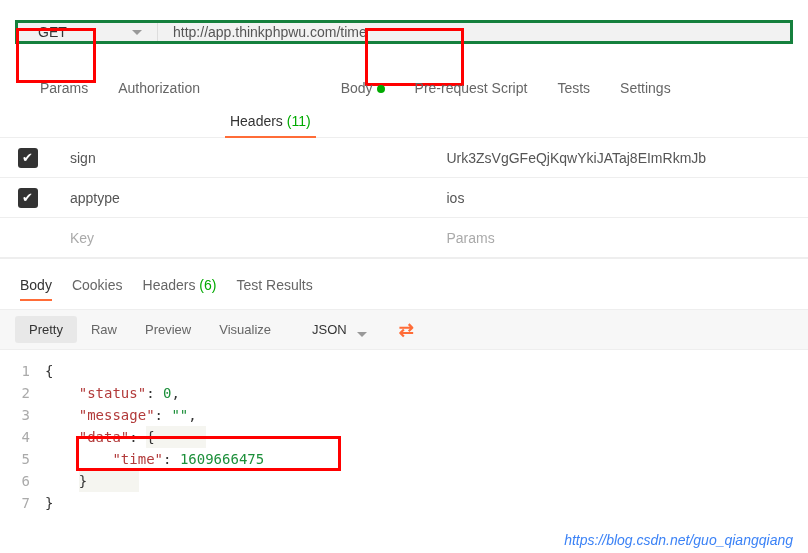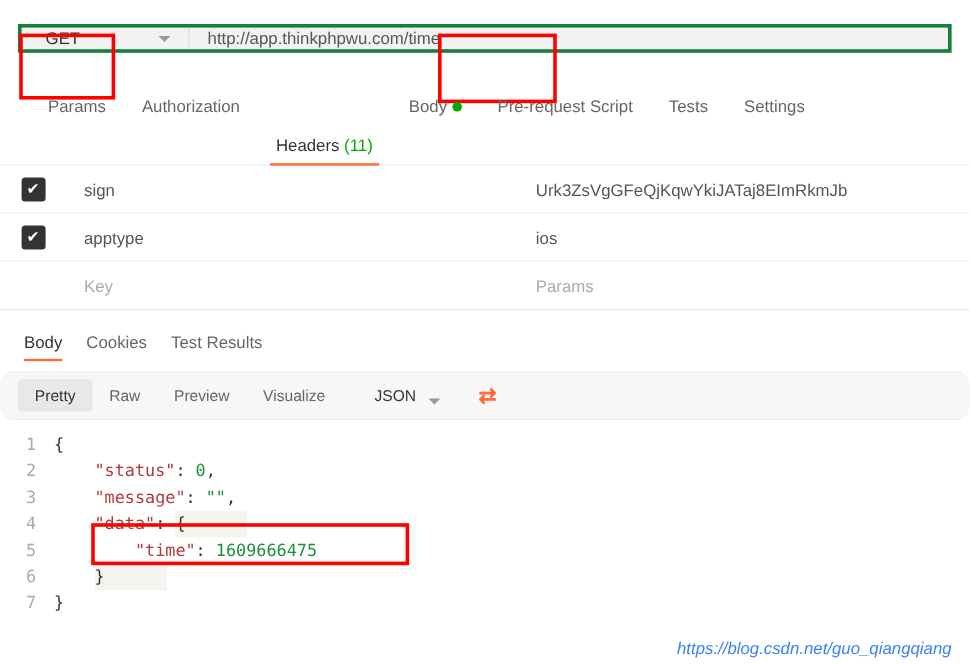--- a/index.html
+++ b/index.html
@@ -110,6 +110,7 @@
 <div class="tabs-response">
   <div class="tab-response active">Body</div>
   <div class="tab-response">Cookies</div>
+  <div class="tab-response"><span>Headers</span> <span class="tab-count">(6)</span></div>
   <div class="tab-response">Test Results</div>
 </div>
 

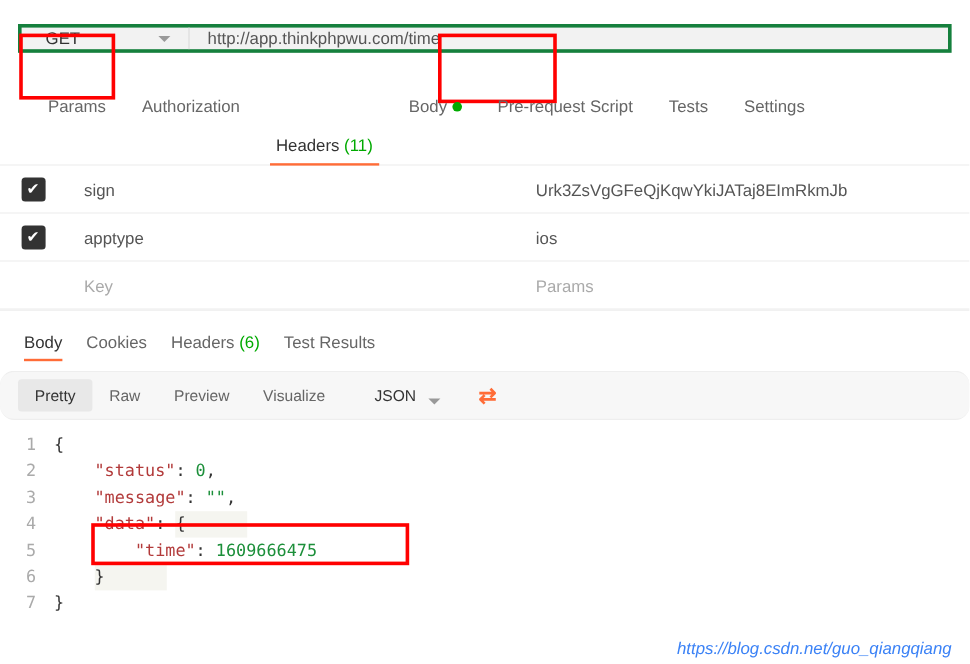--- a/index.html
+++ b/index.html
@@ -38,7 +38,7 @@
     .tab-response.active { color: #333; }
     .tab-response.active::after { content: ""; position: absolute; bottom: 0; left: 0; right: 0; height: 2px; background: #ff6c37; }
     
-    .response-toolbar { display: flex; gap: 0; margin-top: 8px; padding: 6px 15px; background: #f7f7f7; border-top: 1px solid #eee; border-bottom: 1px solid #eee; align-items: center; border-radius: 12px; }
+    .response-toolbar { display: flex; gap: 0; margin-top: 8px; padding: 6px 15px; background: #f7f7f7; border-top: 1px solid #eee; border-bottom: 1px solid #eee; align-items: center; }
     .toolbar-btn { padding: 6px 14px; font-size: 13px; color: #666; border-radius: 3px; cursor: pointer; }
     .toolbar-btn.active { background: #e8e8e8; color: #333; }
     .format-dropdown { display: flex; align-items: flex-end; gap: 10px; padding: 6px 12px; margin-left: 15px; }

